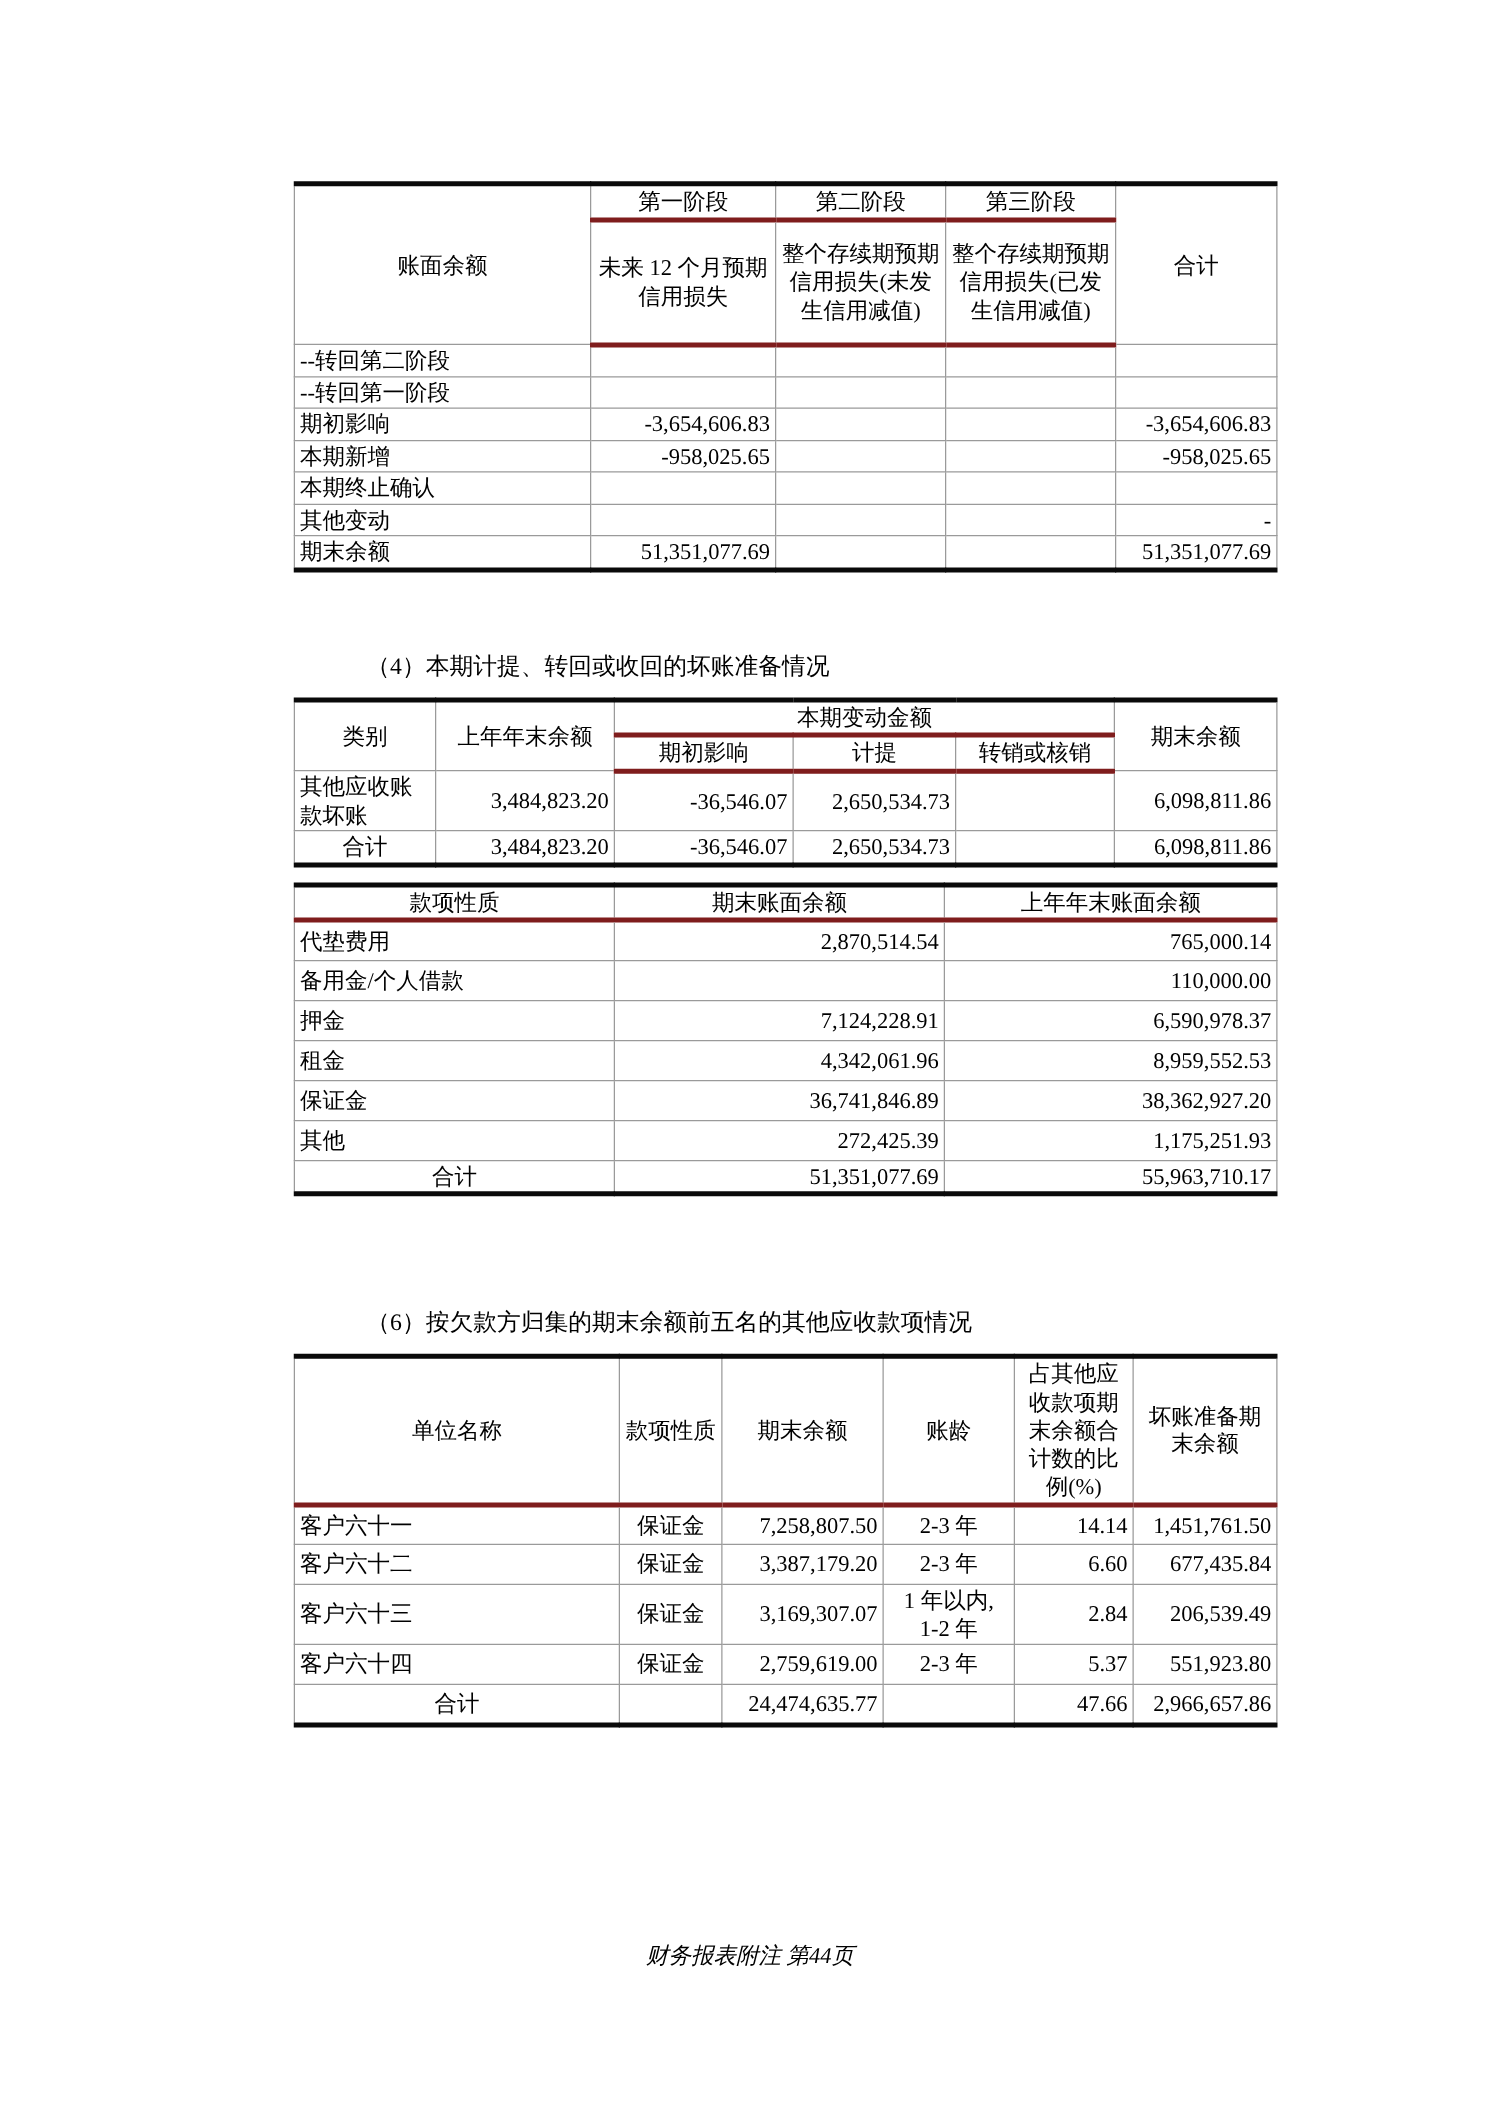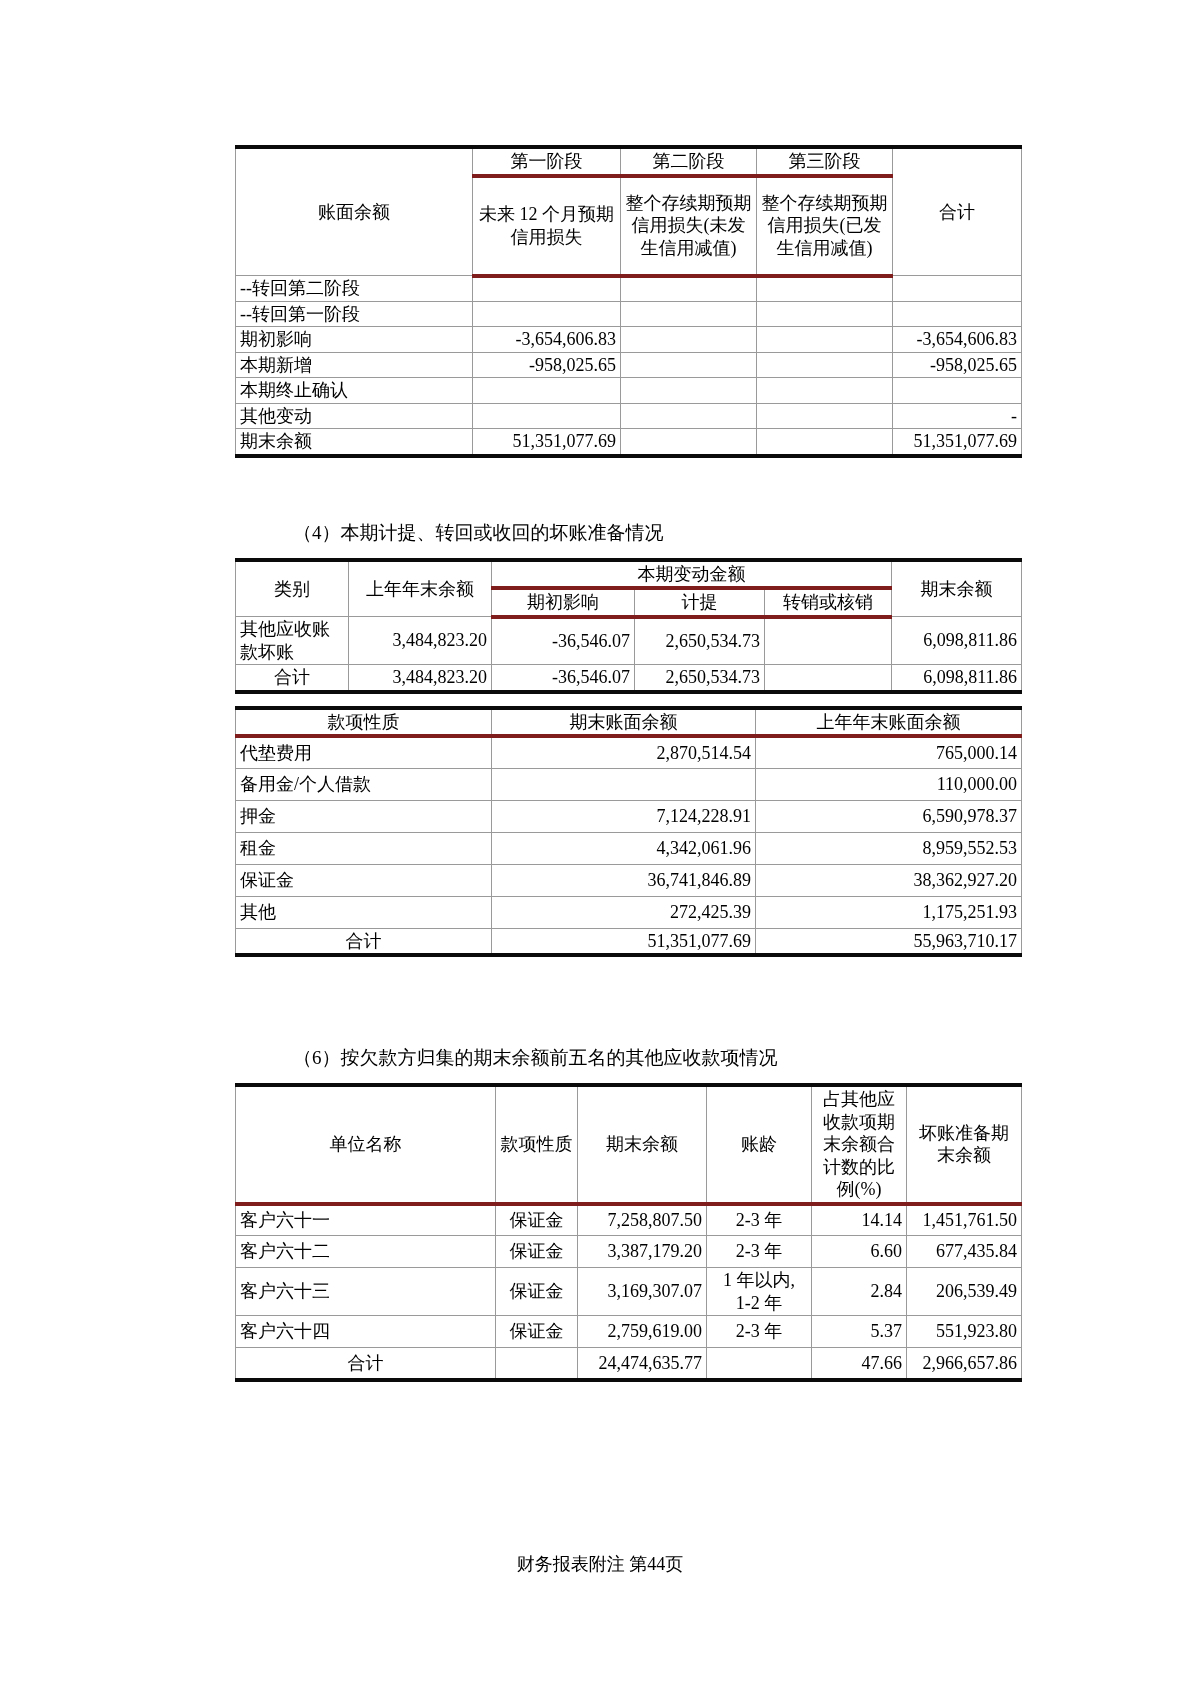--- a/index.html
+++ b/index.html
@@ -51,7 +51,7 @@
 
   .footer {
     position:absolute; top:1552px; left:0; width:1200px;
-    text-align:center; font-size:18px;
+    text-align:center; font-size:18px;font-style:italic;
   }
 </style>
 </head>

